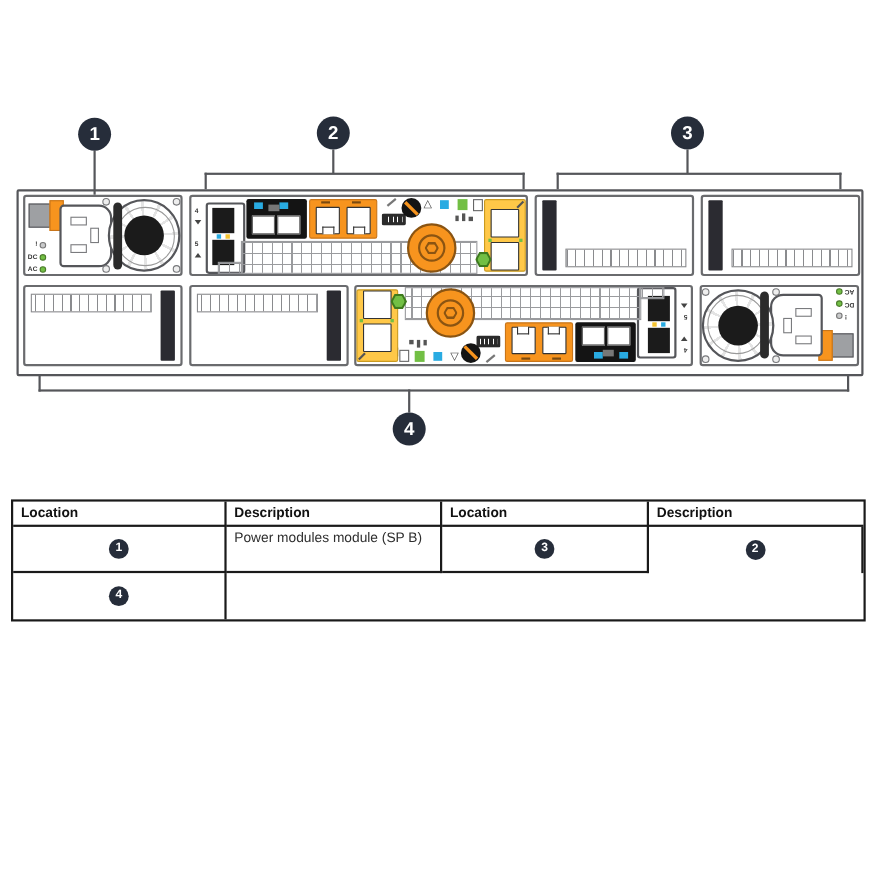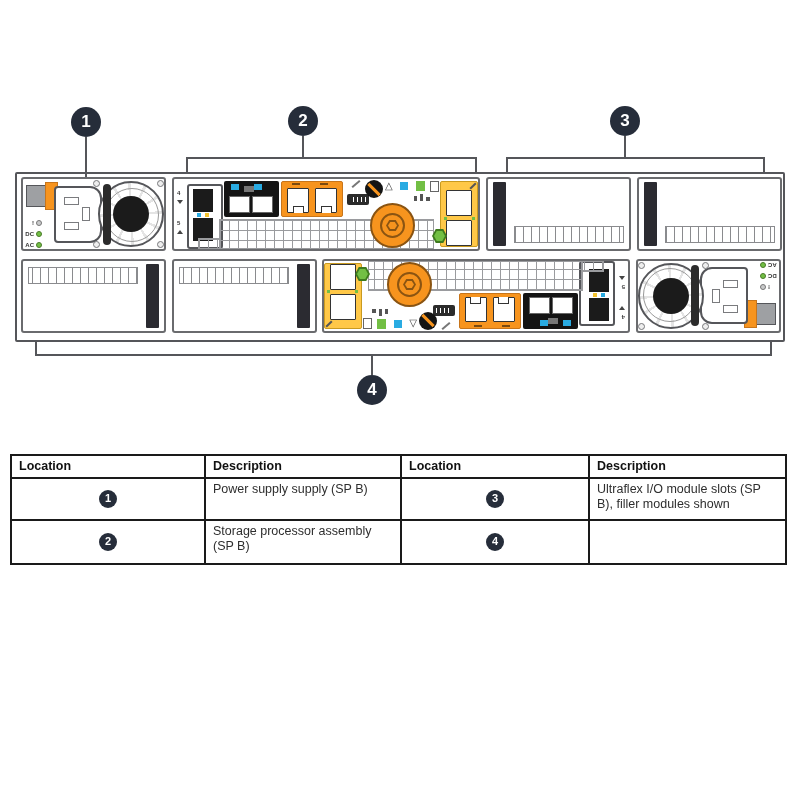--- a/index.html
+++ b/index.html
@@ -360,7 +360,7 @@
           <span>1</span>
         </span>
     </div>
-    <div class="cell"><span>Power supply supply (SP B)</span></div>
+    <div class="cell"><span>Power modules module (SP B)</span></div>
     <div class="cell loccell">
       <span class="badge">
           <span>3</span>

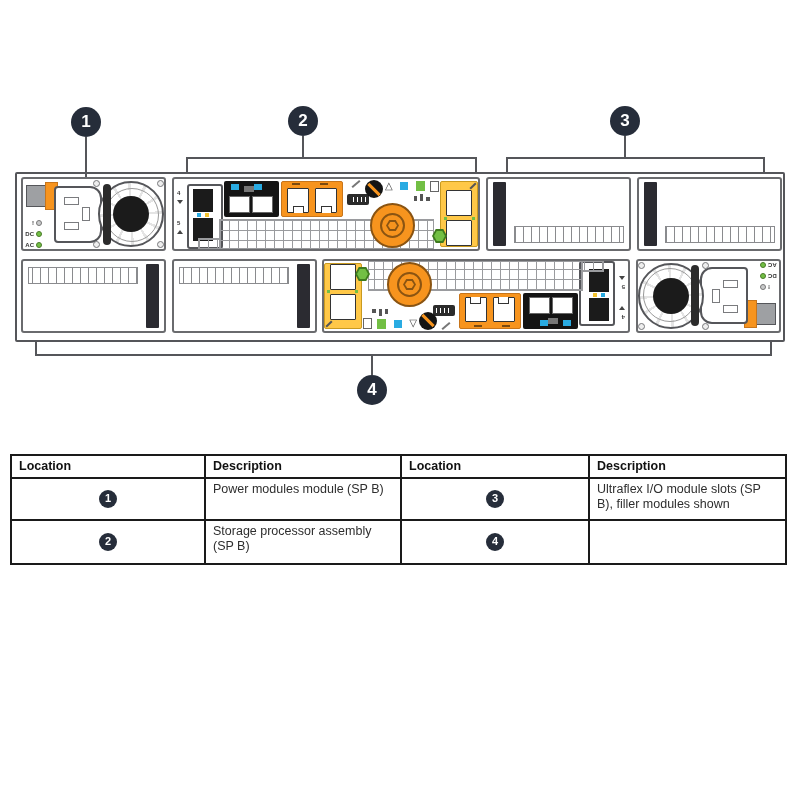--- a/index.html
+++ b/index.html
@@ -366,7 +366,6 @@
           <span>3</span>
         </span>
     </div>
-    <div class="cell lastcol"><span>Ultraflex I/O module slots (SP B), filler modules shown</span></div>
 
     <div class="cell loccell lastrow">
       <span class="badge">

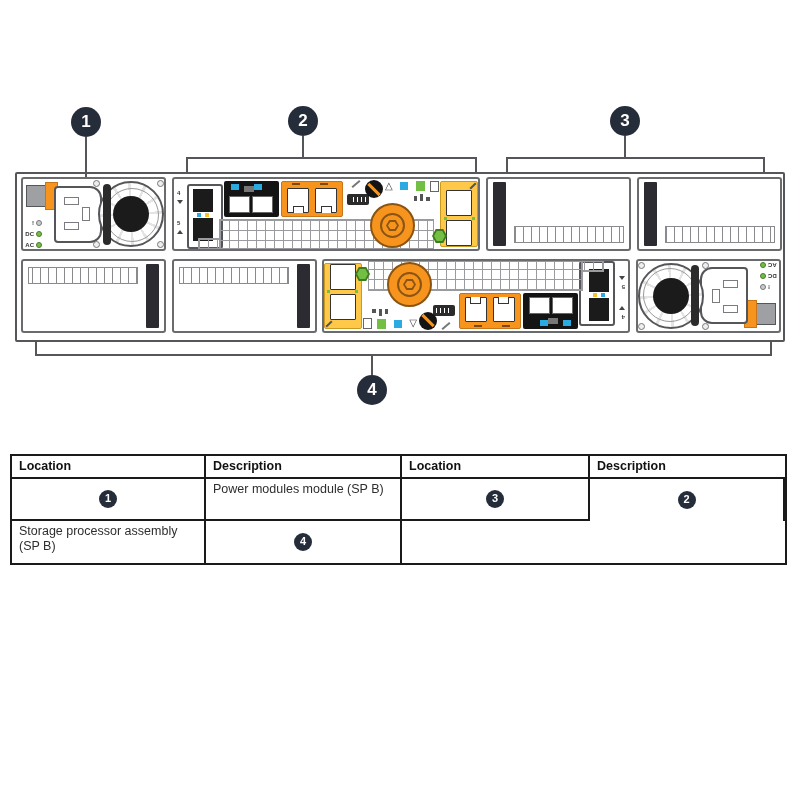--- a/index.html
+++ b/index.html
@@ -372,7 +372,6 @@
           <span>2</span>
         </span>
     </div>
-    <div class="cell lastrow"><span>Storage processor assembly (SP B)</span></div>
     <div class="cell loccell lastrow">
       <span class="badge">
           <span>4</span>

